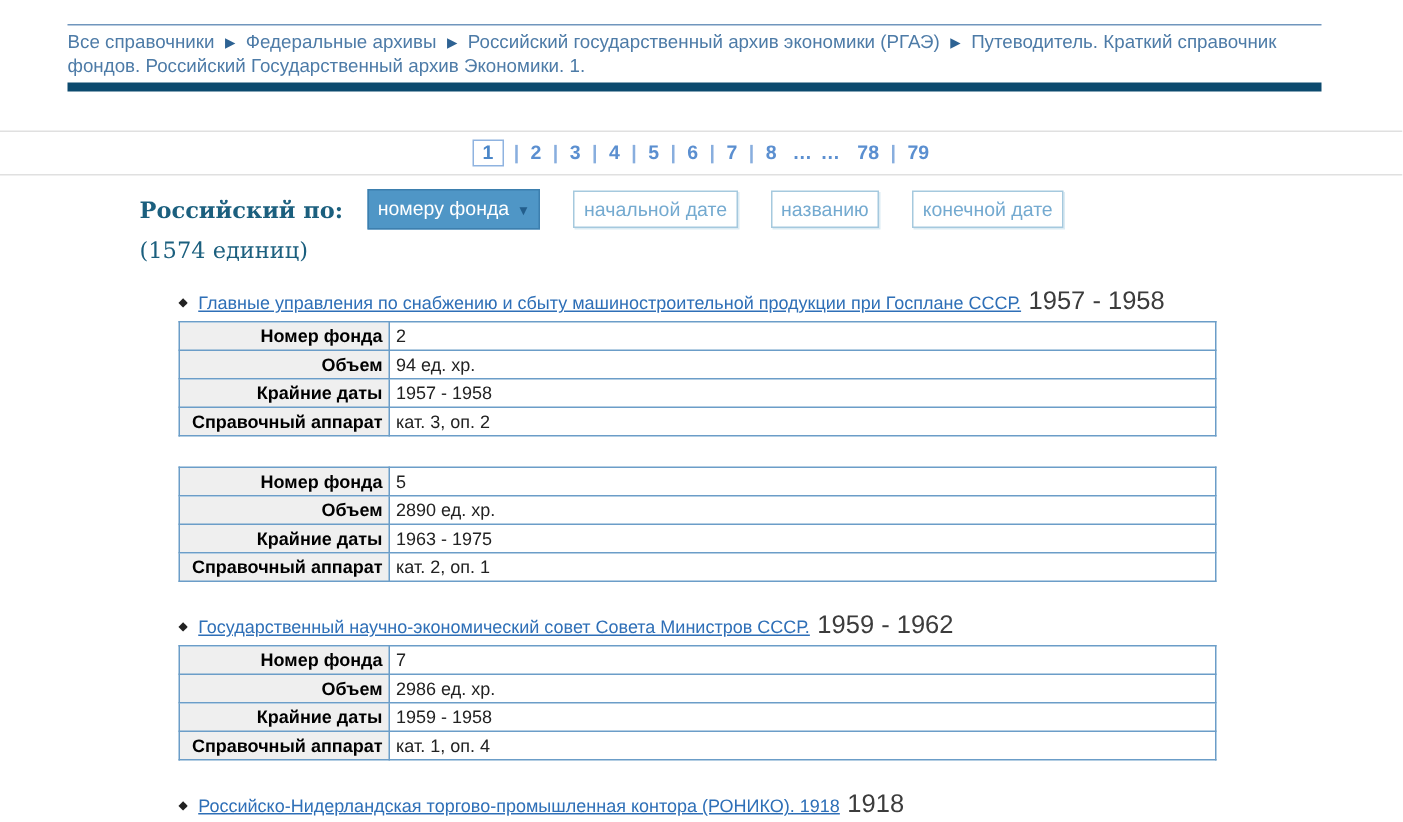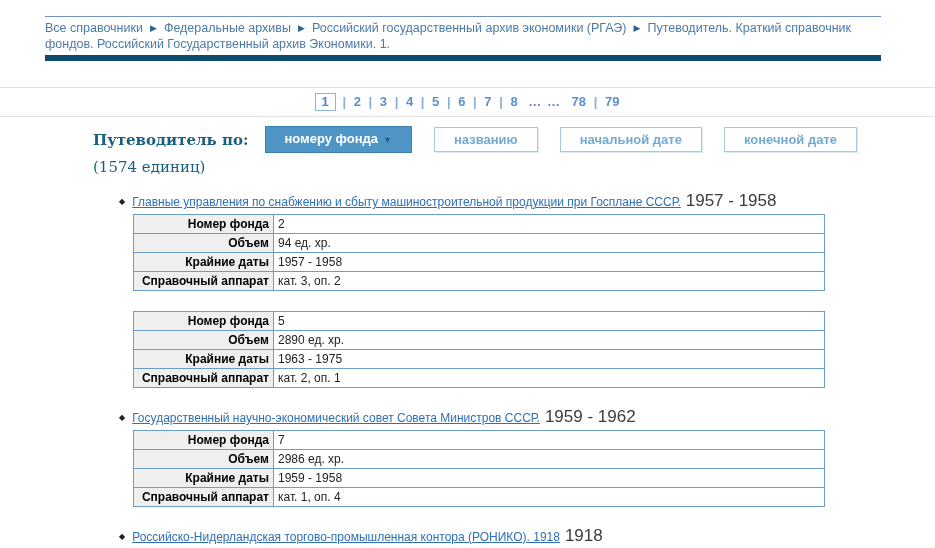--- a/index.html
+++ b/index.html
@@ -96,7 +96,7 @@
 
 <div class="sort-section">
   <div class="sort-row">
-    <span class="sort-label">Путеводитель по:</span>
+    <span class="sort-label">Российский по:</span>
     <span class="btn btn-active"><span>номеру фонда</span><span class="arrow">▼</span></span>
     <span class="btn btn-outline">названию</span>
     <span class="btn btn-outline">начальной дате</span>

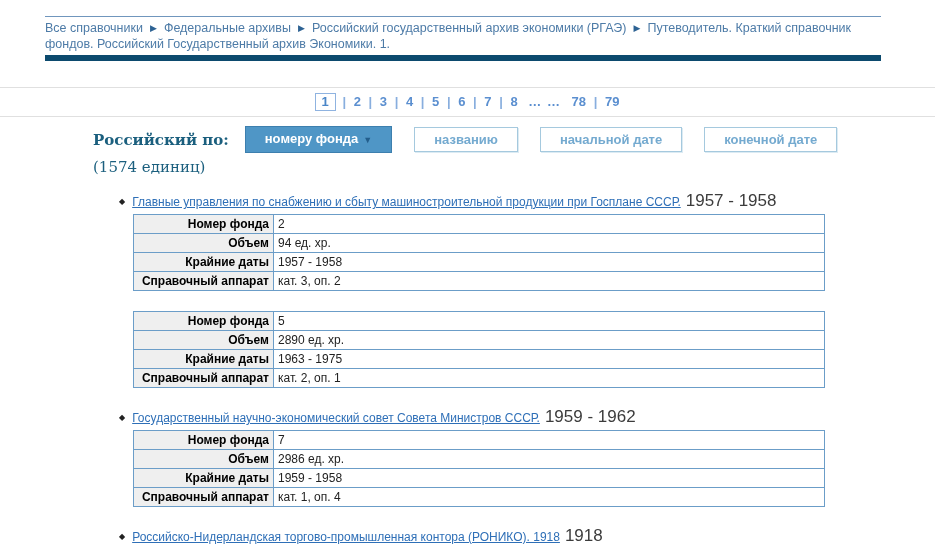--- a/index.html
+++ b/index.html
@@ -40,7 +40,7 @@
   }
   .btn {
     display:inline-block; font-size:13px; line-height:15px;
-    padding:4px 19px; margin-right:22px; cursor:pointer; white-space:nowrap;font-weight:bold;
+    padding:4px 6px; margin-right:22px; cursor:pointer; white-space:nowrap;
   }
   .btn-active { background:#4f96c6; border:1px solid #3d7fae; color:#ffffff; }
   .btn-active .arrow { color:#235e8c; font-size:9px; margin-left:5px; }

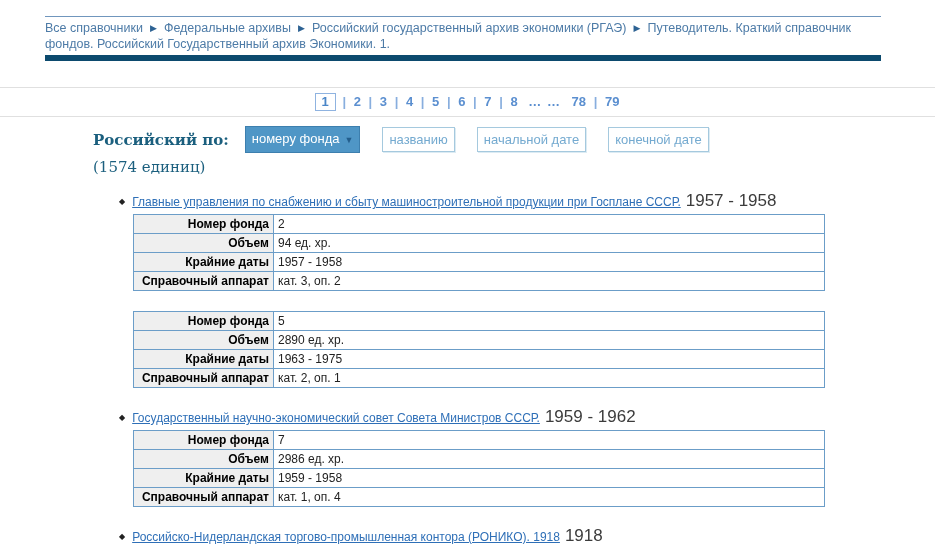--- a/index.html
+++ b/index.html
@@ -98,8 +98,8 @@
   <div class="sort-row">
     <span class="sort-label">Российский по:</span>
     <span class="btn btn-active"><span>номеру фонда</span><span class="arrow">▼</span></span>
+    <span class="btn btn-outline">начальной дате</span>
     <span class="btn btn-outline">названию</span>
-    <span class="btn btn-outline">начальной дате</span>
     <span class="btn btn-outline">конечной дате</span>
   </div>
   <div class="sort-count">(1574 единиц)</div>

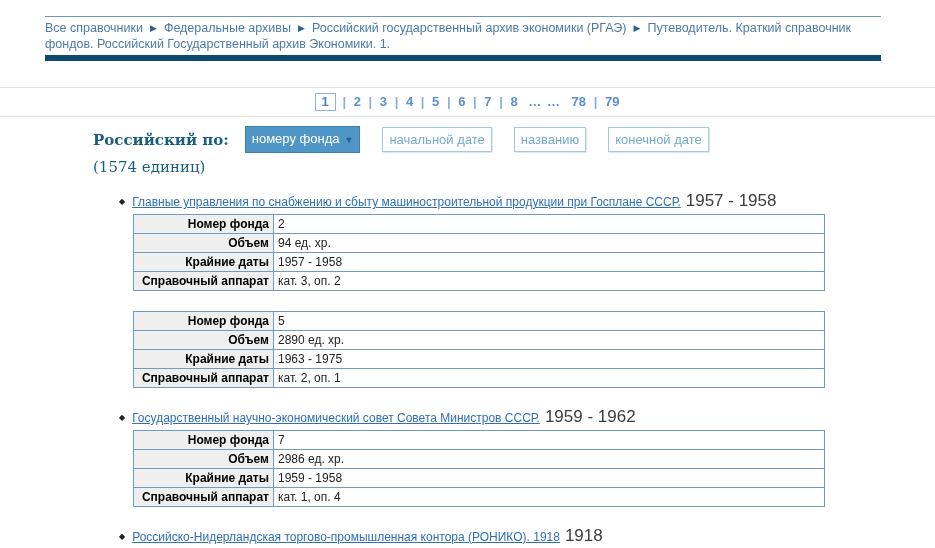--- a/index.html
+++ b/index.html
@@ -57,7 +57,7 @@
   .bullet { color:#222; font-size:8px; vertical-align:2px; margin-right:7px; }
   .entry-link { color:#2e6fb7; text-decoration:underline; font-size:12px; cursor:pointer; }
   .entry-dates { color:#3c3c3c; font-size:17px; margin-left:5px; }
-  .fond-table { border-collapse:collapse; width:692px; margin-left:14px; table-layout:fixed; }
+  .fond-table { border-collapse:collapse; width:692px; table-layout:fixed; }
   .fond-table td {
     border:1px solid #6b9dc8; font-size:12px; line-height:14px; padding:2px 4px;
     overflow:hidden; white-space:nowrap;

